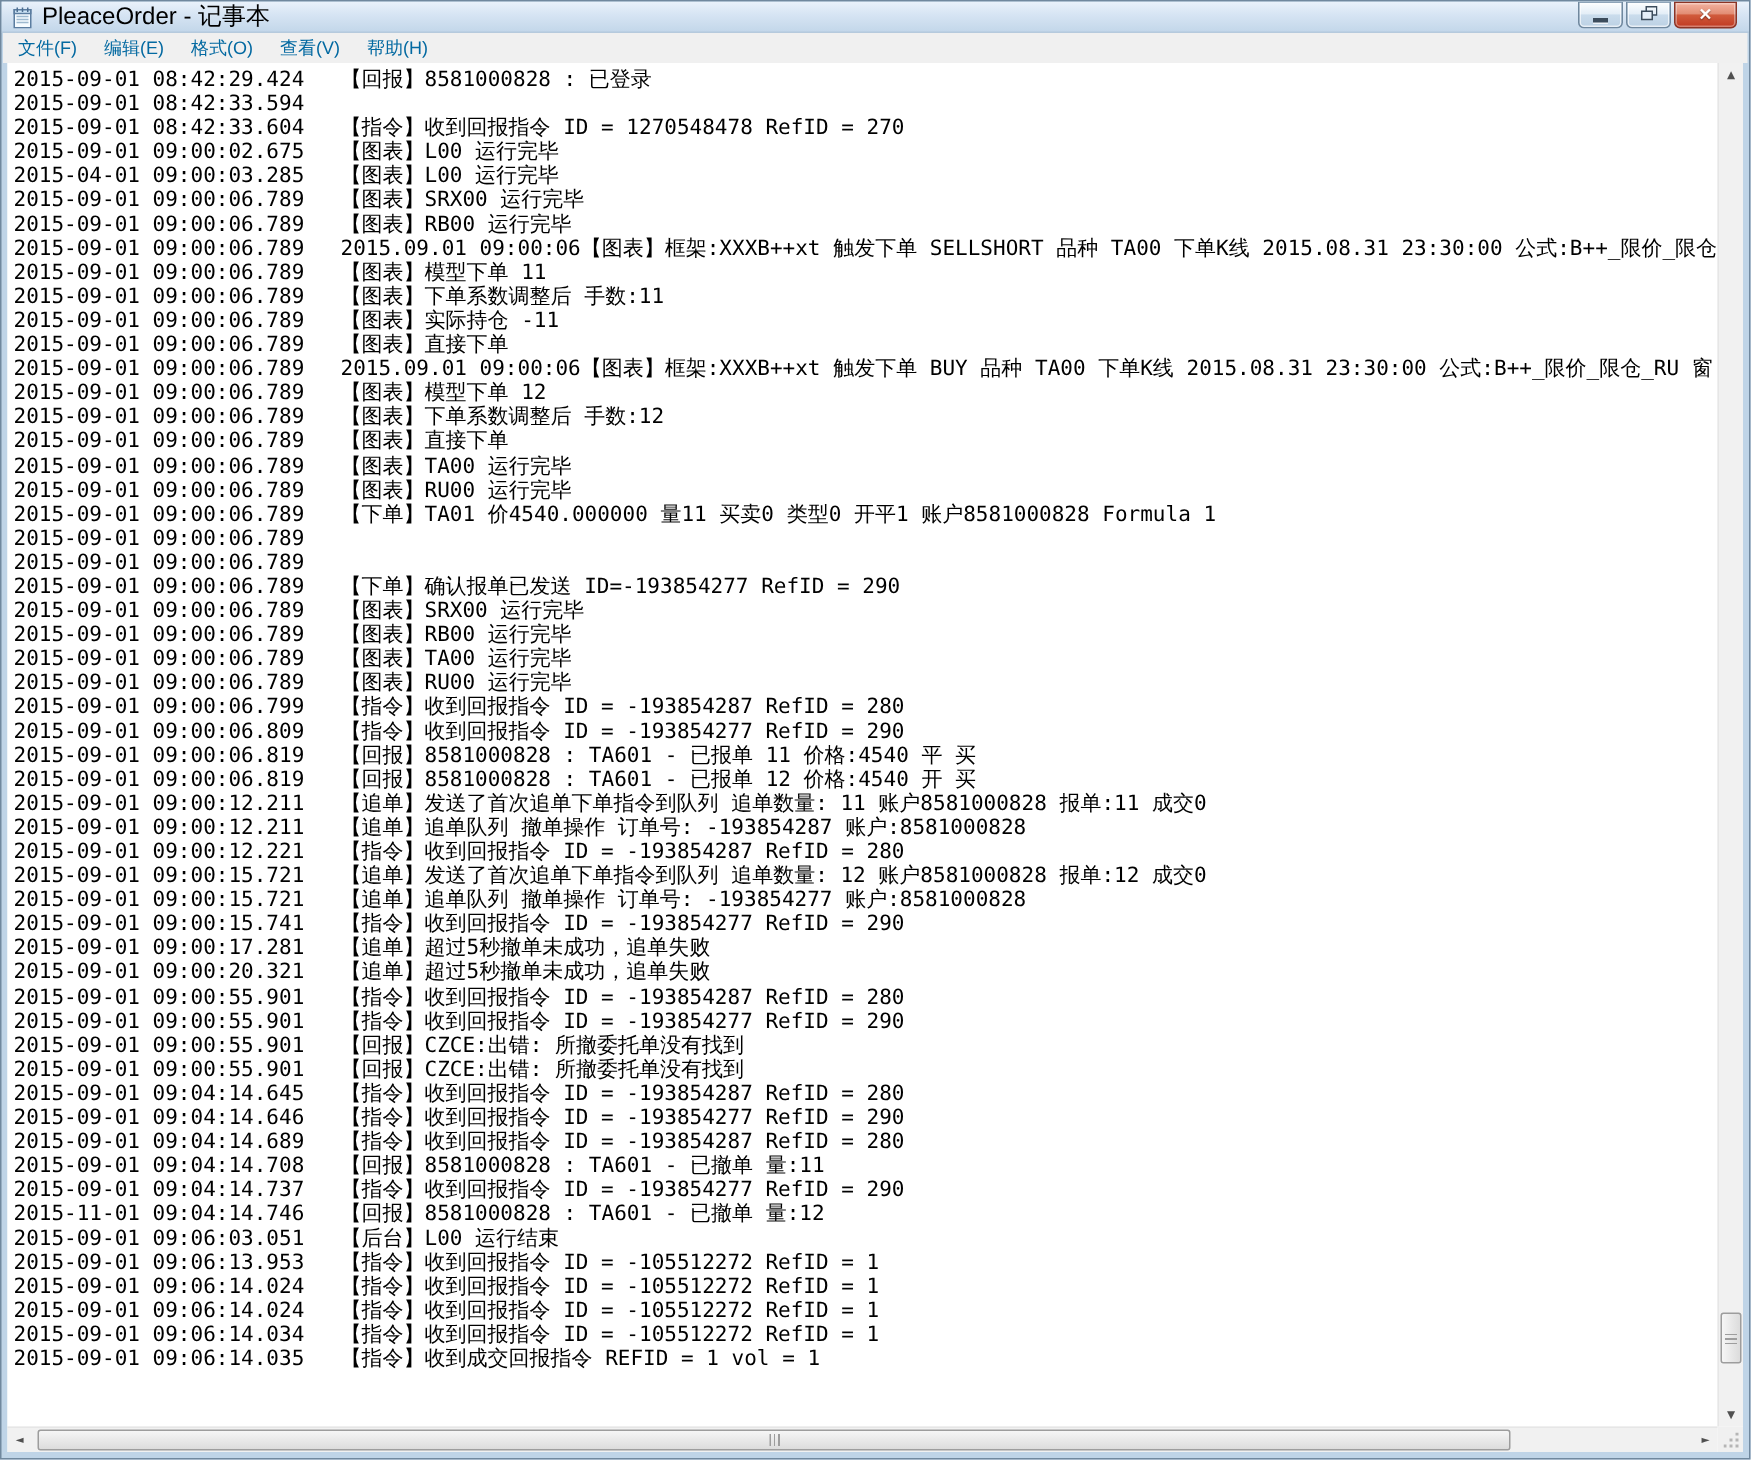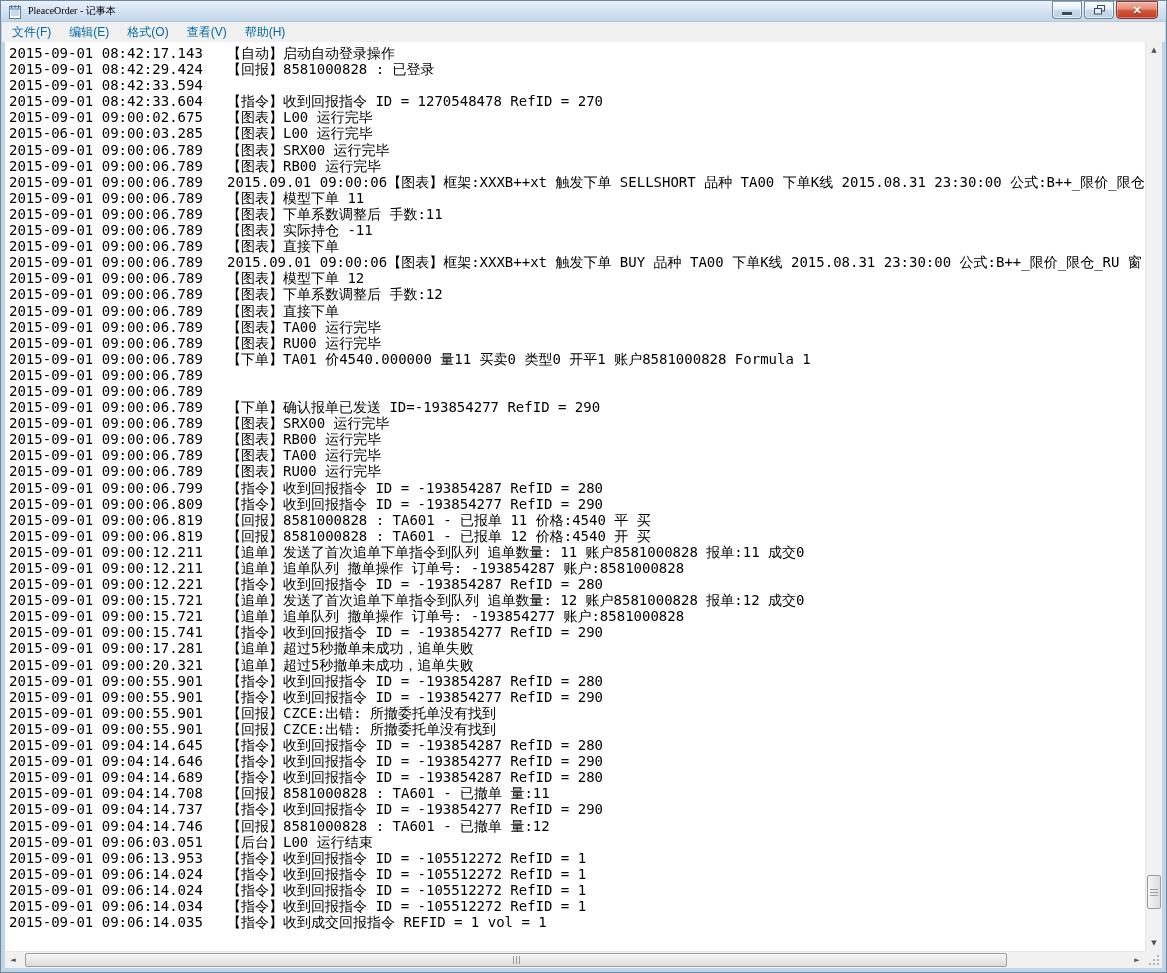--- a/index.html
+++ b/index.html
@@ -21,7 +21,7 @@
   }
   .app-icon { width:14px; height:15px; position: relative; flex: 0 0 auto; }
   .app-icon svg { display:block; }
-  .title-text { font-size: 10px; color: #000; margin-left: 6px; white-space: nowrap; font-family: Liberation Serif, serif; }
+  .title-text { font-size: 16px; color: #000; margin-left: 6px; white-space: nowrap; }
   .win-buttons { position:absolute; top:0; right:8px; display:flex; gap:2px; }
   .wbtn {
     width:30px; height:18px;

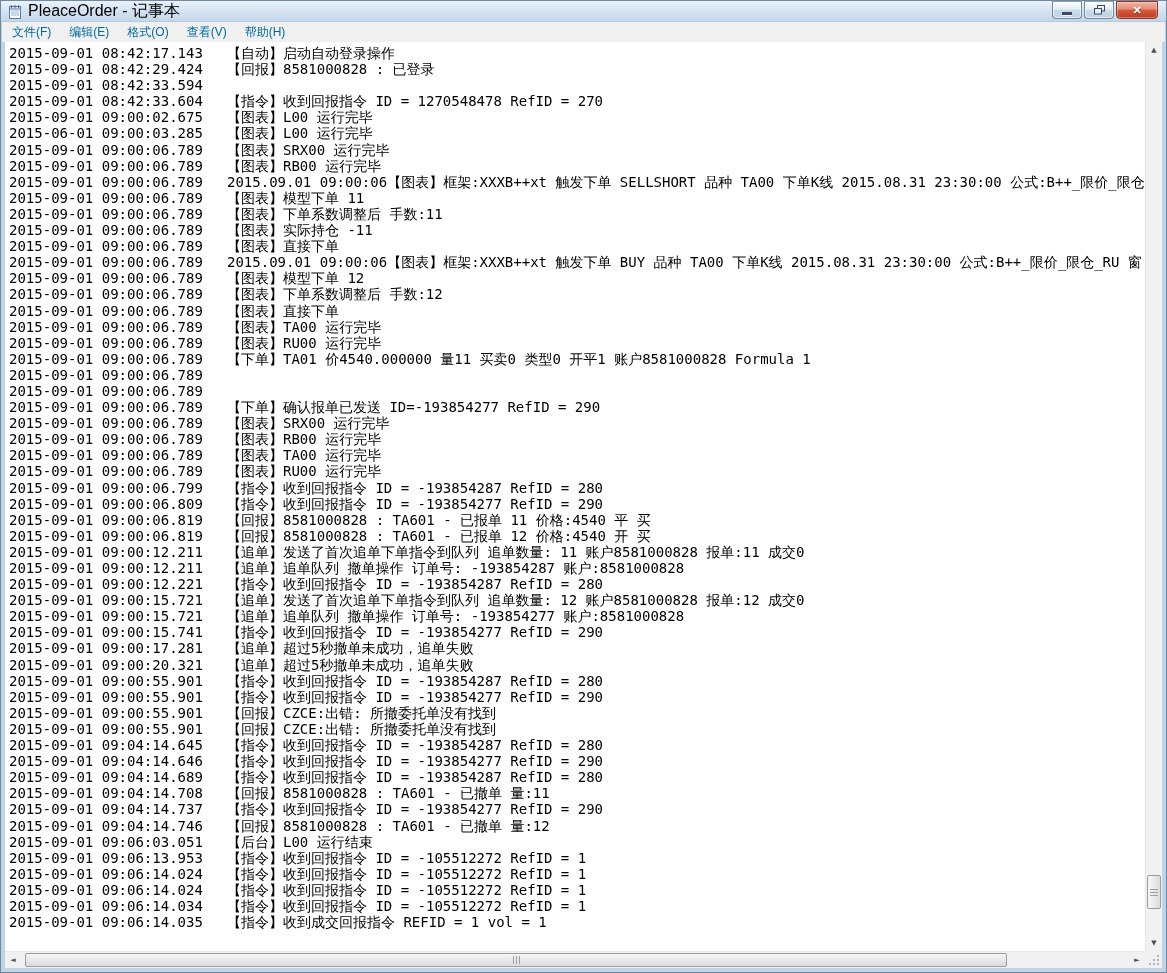--- a/index.html
+++ b/index.html
@@ -136,10 +136,6 @@
   <div class="client">
     <div class="textarea">
         <div class="row">
-    <span class="ts">2015-09-01 08:42:17.143</span>
-    <span class="msg">【自动】启动自动登录操作</span>
-  </div>
-        <div class="row">
     <span class="ts">2015-09-01 08:42:29.424</span>
     <span class="msg">【回报】8581000828 : 已登录</span>
   </div>

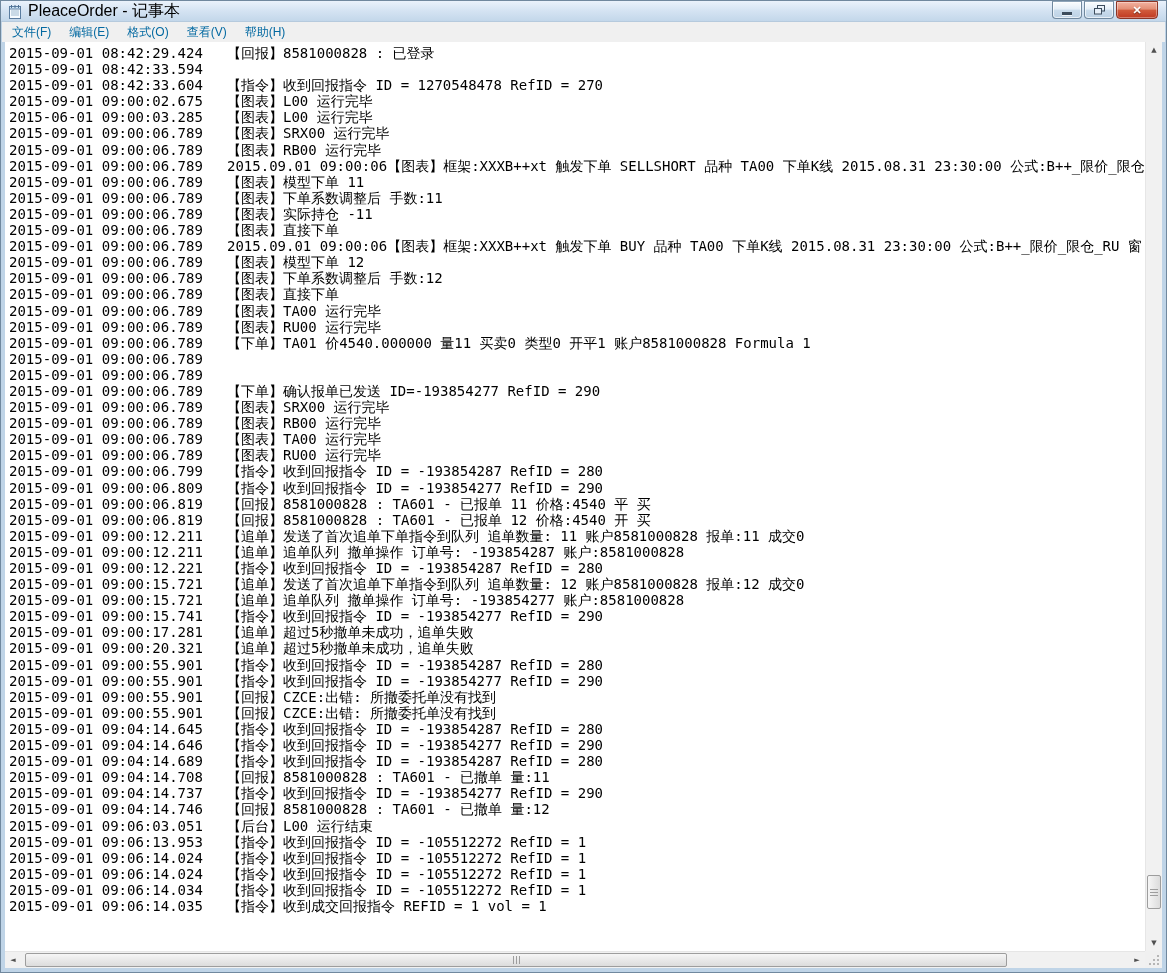--- a/index.html
+++ b/index.html
@@ -151,7 +151,7 @@
     <span class="msg">【图表】L00 运行完毕</span>
   </div>
         <div class="row">
-    <span class="ts">2015-06-01 09:00:03.285</span>
+    <span class="ts">2015-04-01 09:00:03.285</span>
     <span class="msg">【图表】L00 运行完毕</span>
   </div>
         <div class="row">

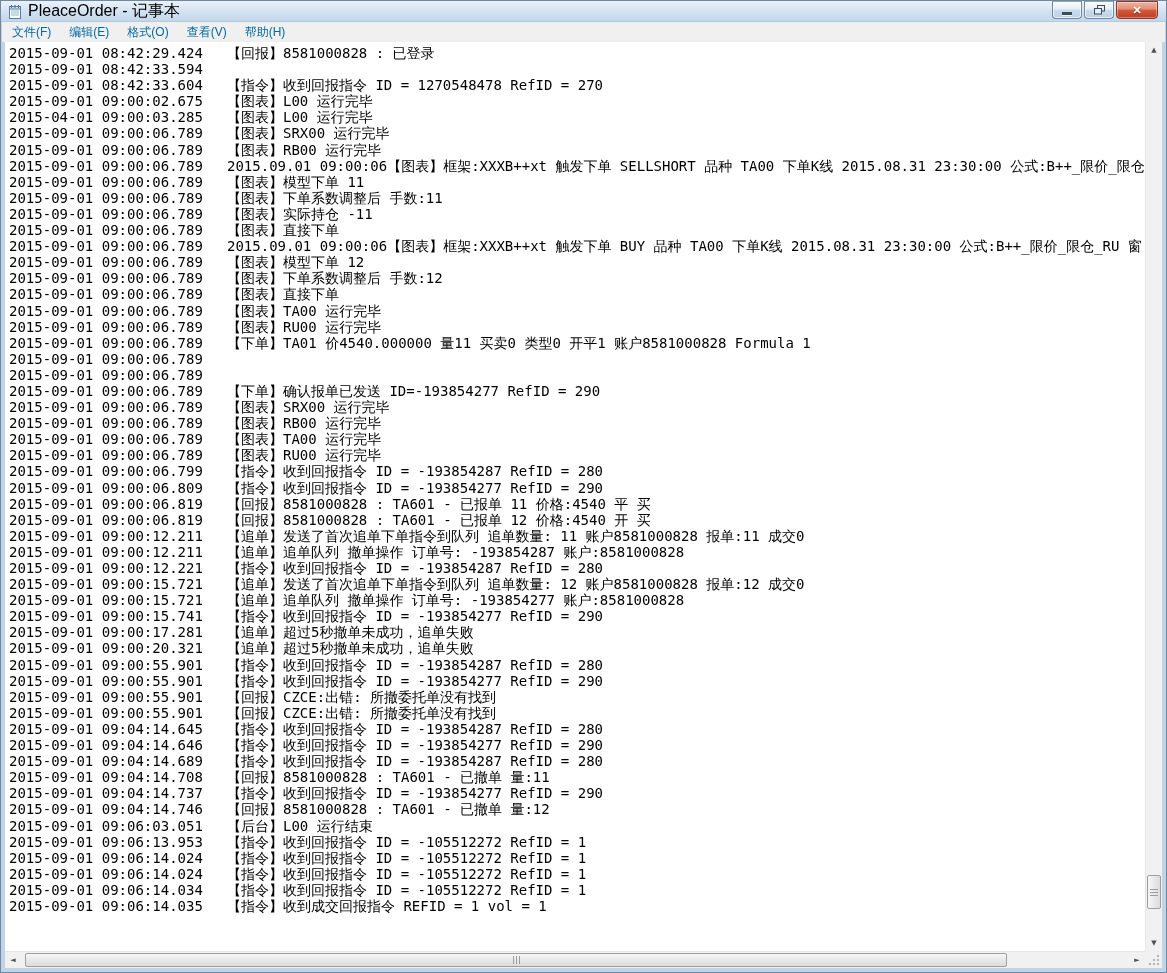--- a/index.html
+++ b/index.html
@@ -321,7 +321,7 @@
     <span class="msg">【指令】收到回报指令 ID = -193854277 RefID = 290</span>
   </div>
         <div class="row">
-    <span class="ts">2015-09-01 09:04:14.746</span>
+    <span class="ts">2015-11-01 09:04:14.746</span>
     <span class="msg">【回报】8581000828 : TA601 - 已撤单 量:12</span>
   </div>
         <div class="row">

